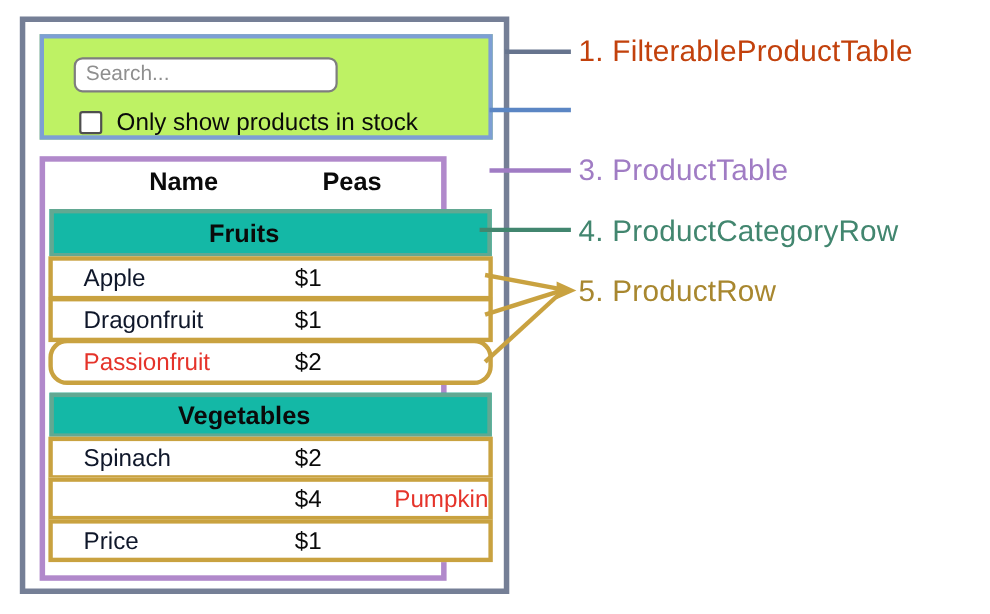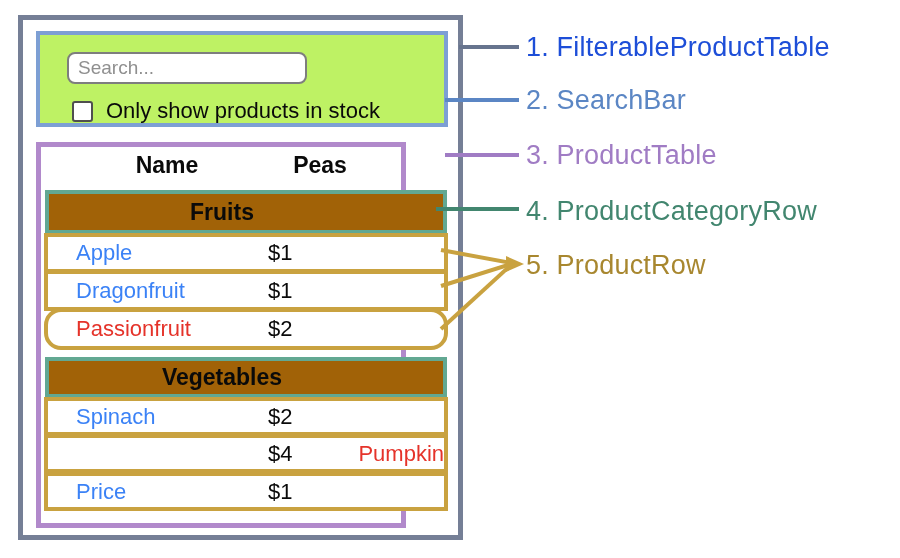--- a/index.html
+++ b/index.html
@@ -113,7 +113,7 @@
     <polygon points="506,256 524,264 506,272" fill="#c9a240"></polygon>
   </svg>
 
-  <div class="legend-label" style="top: 47px; color: #1d4ed8;">1. FilterableProductTable</div>
+  <div class="legend-label" style="top: 47px; color: #c2410c;">1. FilterableProductTable</div>
   <div class="legend-label" style="top: 100px; color: rgb(91, 134, 196);">2. SearchBar</div>
   <div class="legend-label" style="top: 155px; color: rgb(160, 124, 196);">3. ProductTable</div>
   <div class="legend-label" style="top: 211px; color: rgb(66, 134, 111);">4. ProductCategoryRow</div>

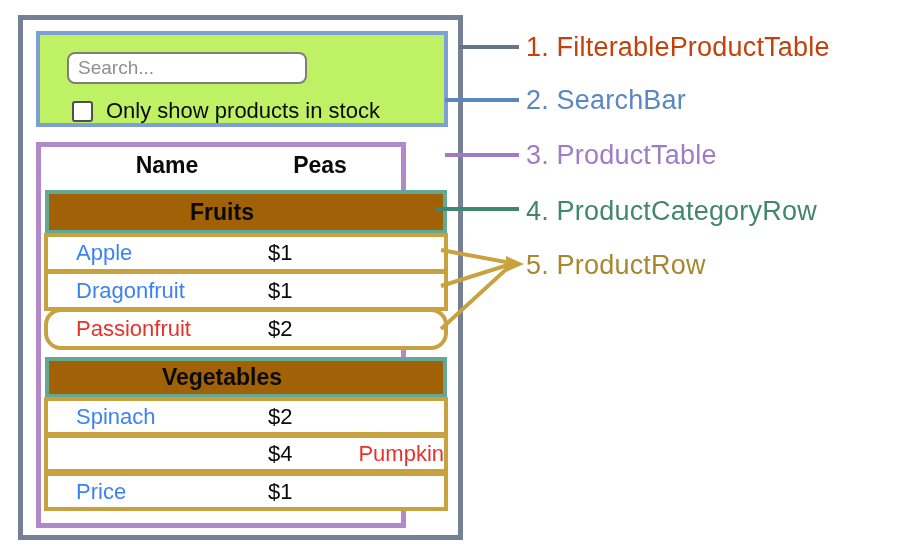--- a/index.html
+++ b/index.html
@@ -114,7 +114,6 @@
   </svg>
 
   <div class="legend-label" style="top: 47px; color: #c2410c;">1. FilterableProductTable</div>
-  <div class="legend-label" style="top: 100px; color: rgb(91, 134, 196);">2. SearchBar</div>
   <div class="legend-label" style="top: 155px; color: rgb(160, 124, 196);">3. ProductTable</div>
   <div class="legend-label" style="top: 211px; color: rgb(66, 134, 111);">4. ProductCategoryRow</div>
   <div class="legend-label" style="top: 265px; color: rgb(168, 135, 47);">5. ProductRow</div>

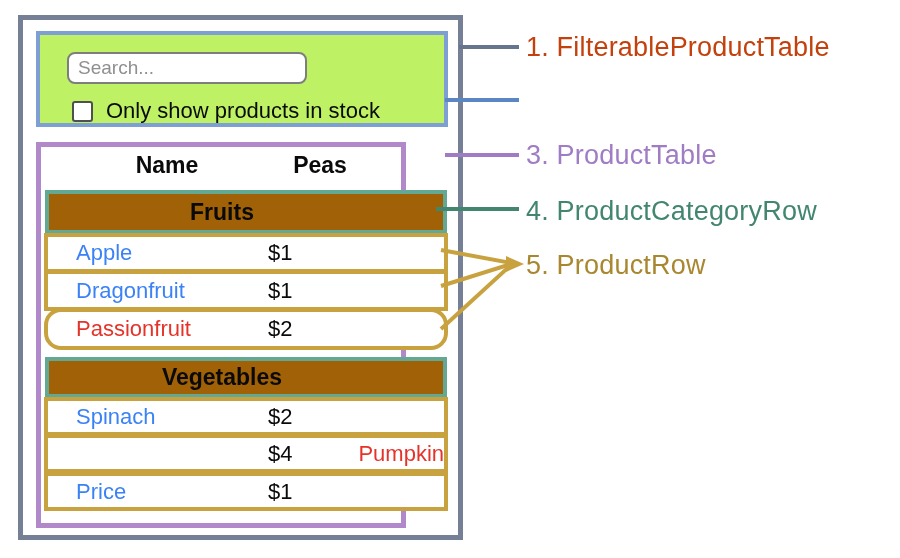--- a/index.html
+++ b/index.html
@@ -26,7 +26,7 @@
   #product-table-box{left:36px;top:142px;width:370px;height:386px;border:5px solid #000000;background:#fff;}
   .th{position:absolute;top:3px;height:30px;line-height:30px;font-weight:bold;font-size:23px;color:#0a0a0a;transform:translateX(-50%);white-space:nowrap;}
   .category-row{
-    position:absolute;left:4px;width:394px;border:4px solid #62a892;background:#a16207;
+    position:absolute;left:4px;width:394px;border:4px solid #62a892;background:#14b8a6;
     display:flex;align-items:center;justify-content:center;
   }
   .category-row .cat-label{font-weight:bold;font-size:23px;color:#0a0a0a;padding-right:48px;}

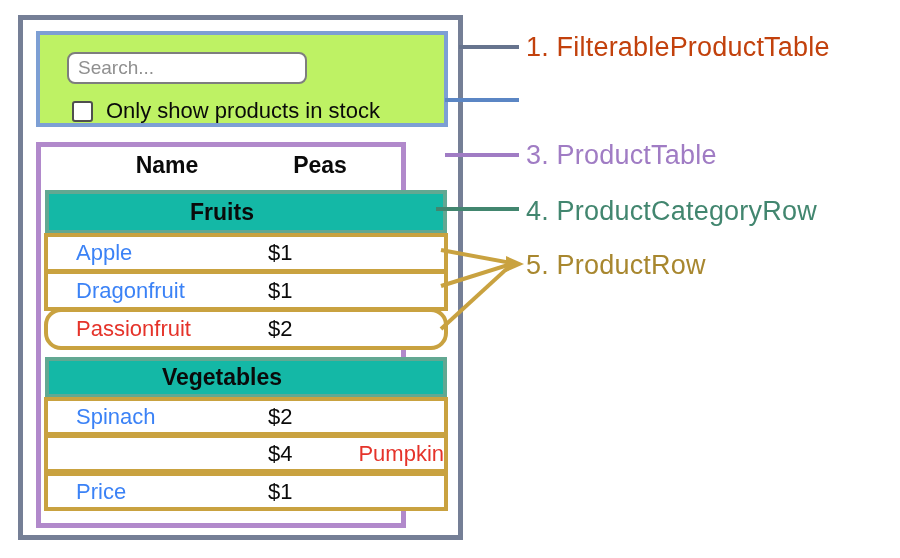--- a/index.html
+++ b/index.html
@@ -34,7 +34,7 @@
     position:absolute;left:3px;width:396px;border:4px solid #c9a240;background:#fff;
     display:flex;align-items:center;
   }
-  .product-row .row-name{margin-left:28px;font-size:22px;color:#3b82f6;white-space:nowrap;}
+  .product-row .row-name{margin-left:28px;font-size:22px;color:#0f172a;white-space:nowrap;}
   .product-row .row-price{position:absolute;left:220px;font-size:22px;color:#0a0a0a;white-space:nowrap;}
   
   .legend-label{

